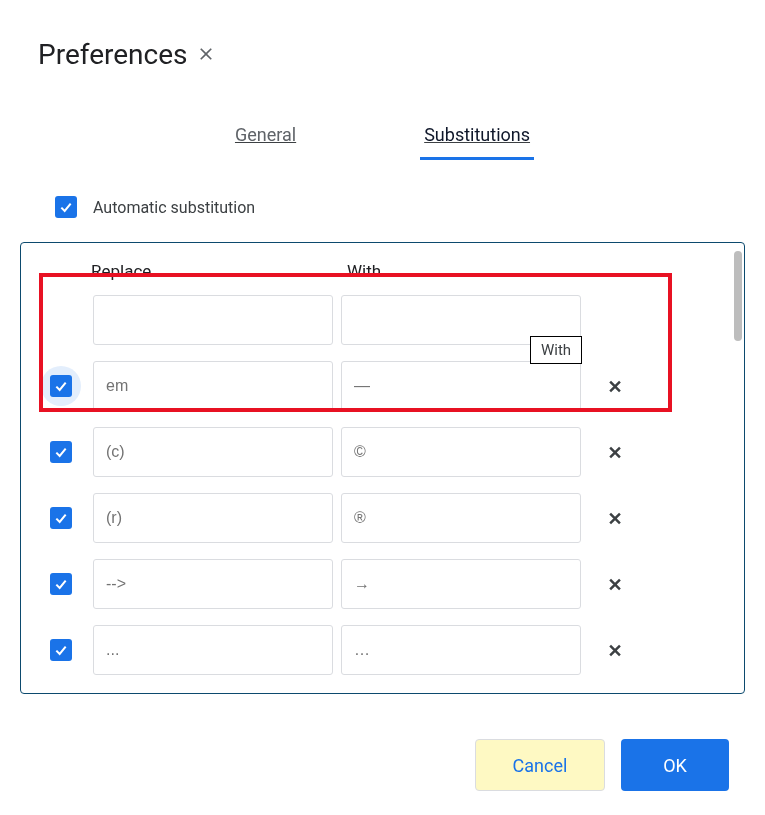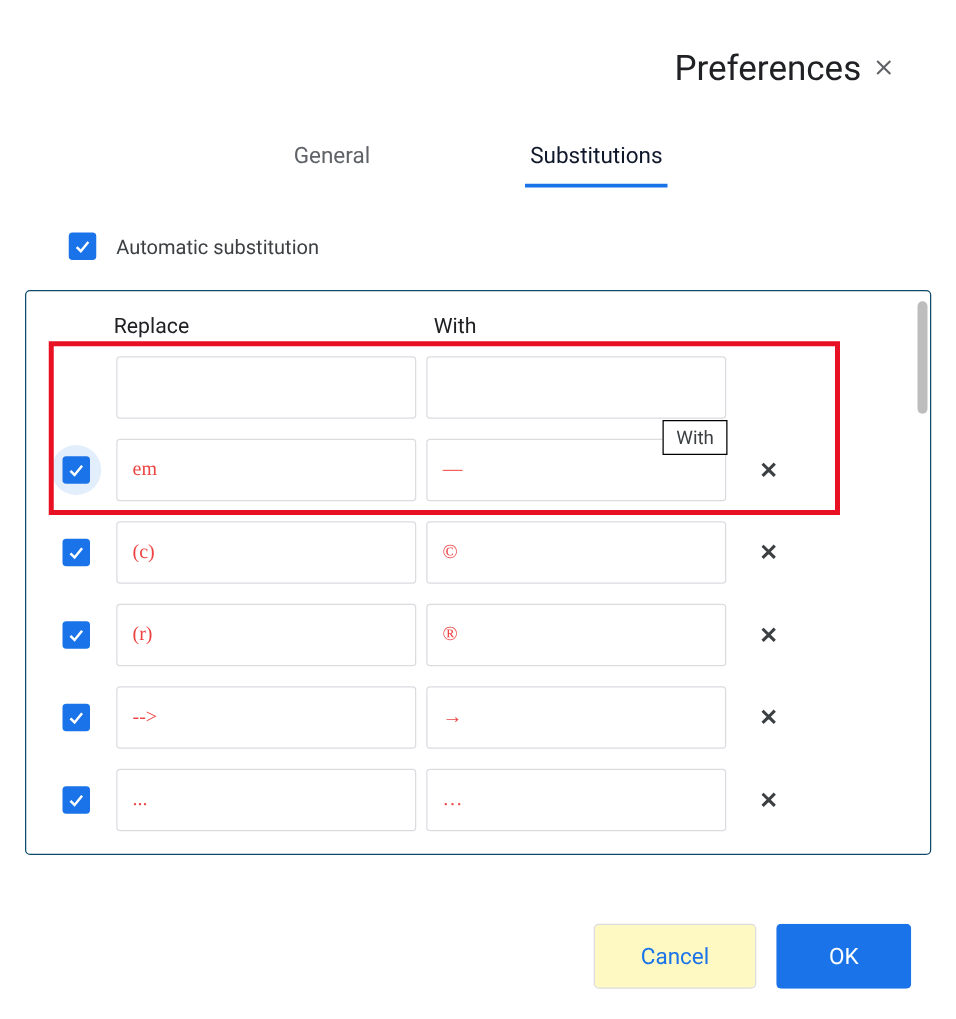--- a/index.html
+++ b/index.html
@@ -24,7 +24,7 @@
     .header {
       display: flex;
       align-items: center;
-      justify-content: flex-end;
+      justify-content: flex-start;
       padding: 36px 40px 20px 38px;
     }
     .title {

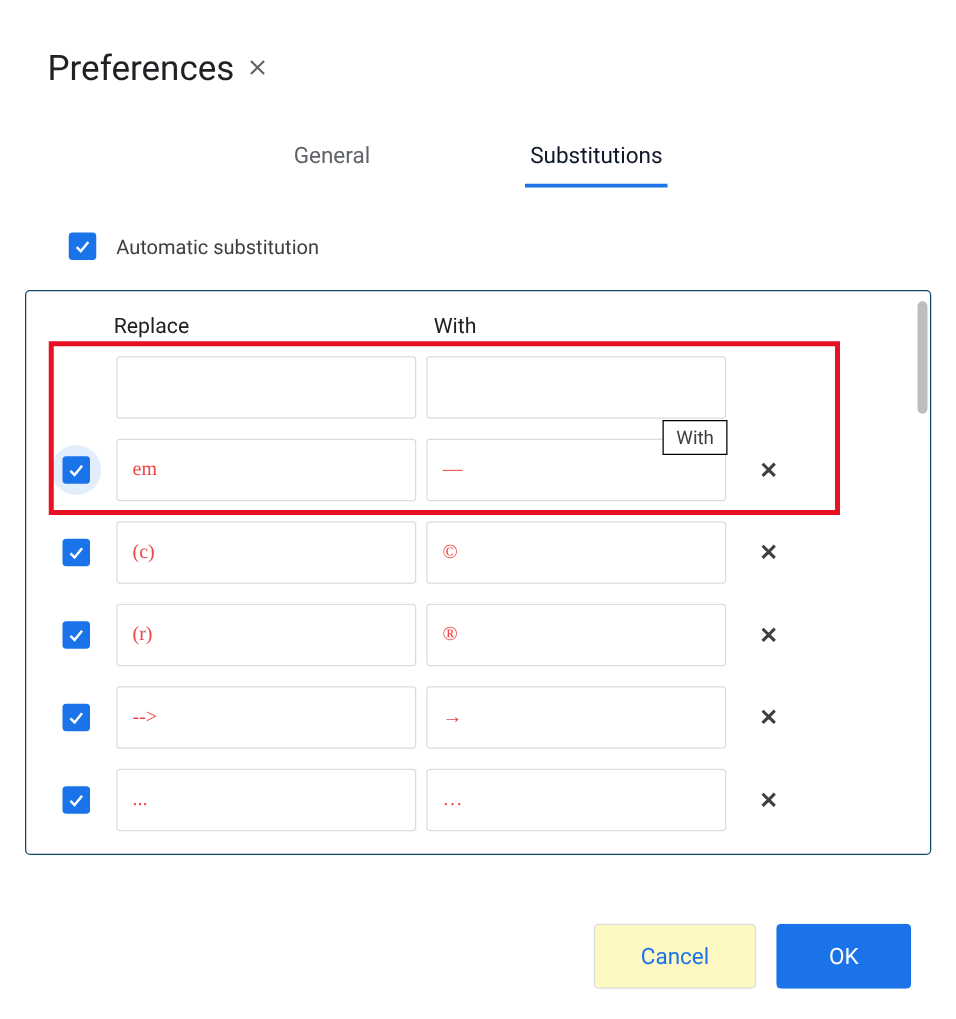--- a/index.html
+++ b/index.html
@@ -51,7 +51,8 @@
       justify-content: center;
       gap: 120px;
       padding: 0 40px;
-      margin-top: 14px;
+      margin-top: 24px;
+      text-decoration: underline;
     }
     .tab {
       font-size: 18px;

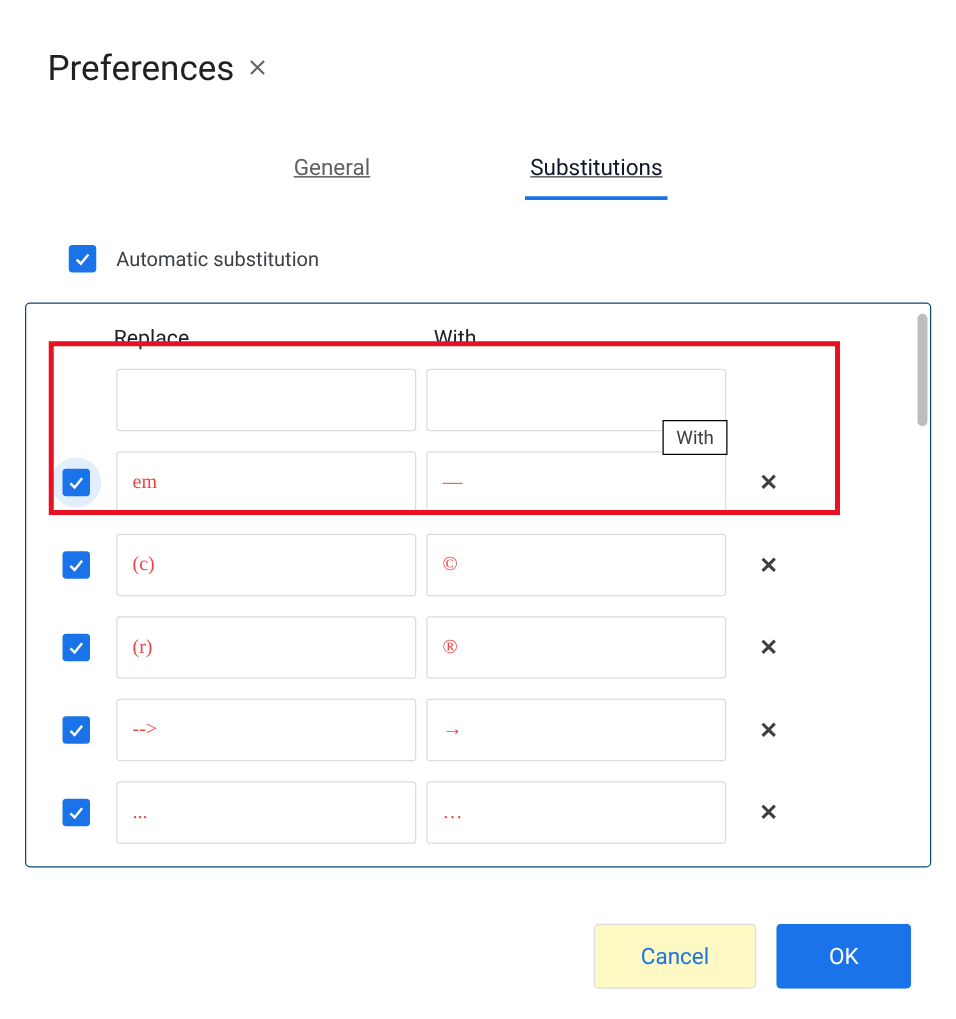--- a/index.html
+++ b/index.html
@@ -165,10 +165,9 @@
       border-radius: 3px;
       padding: 0 12px;
       font-size: 16px;
-      color: #ef4444;
+      color: #737373;
       outline: none;
       background: #fff;
-      font-family: Liberation Serif, serif;
     }
     .row .delete-cell {
       width: 60px;

